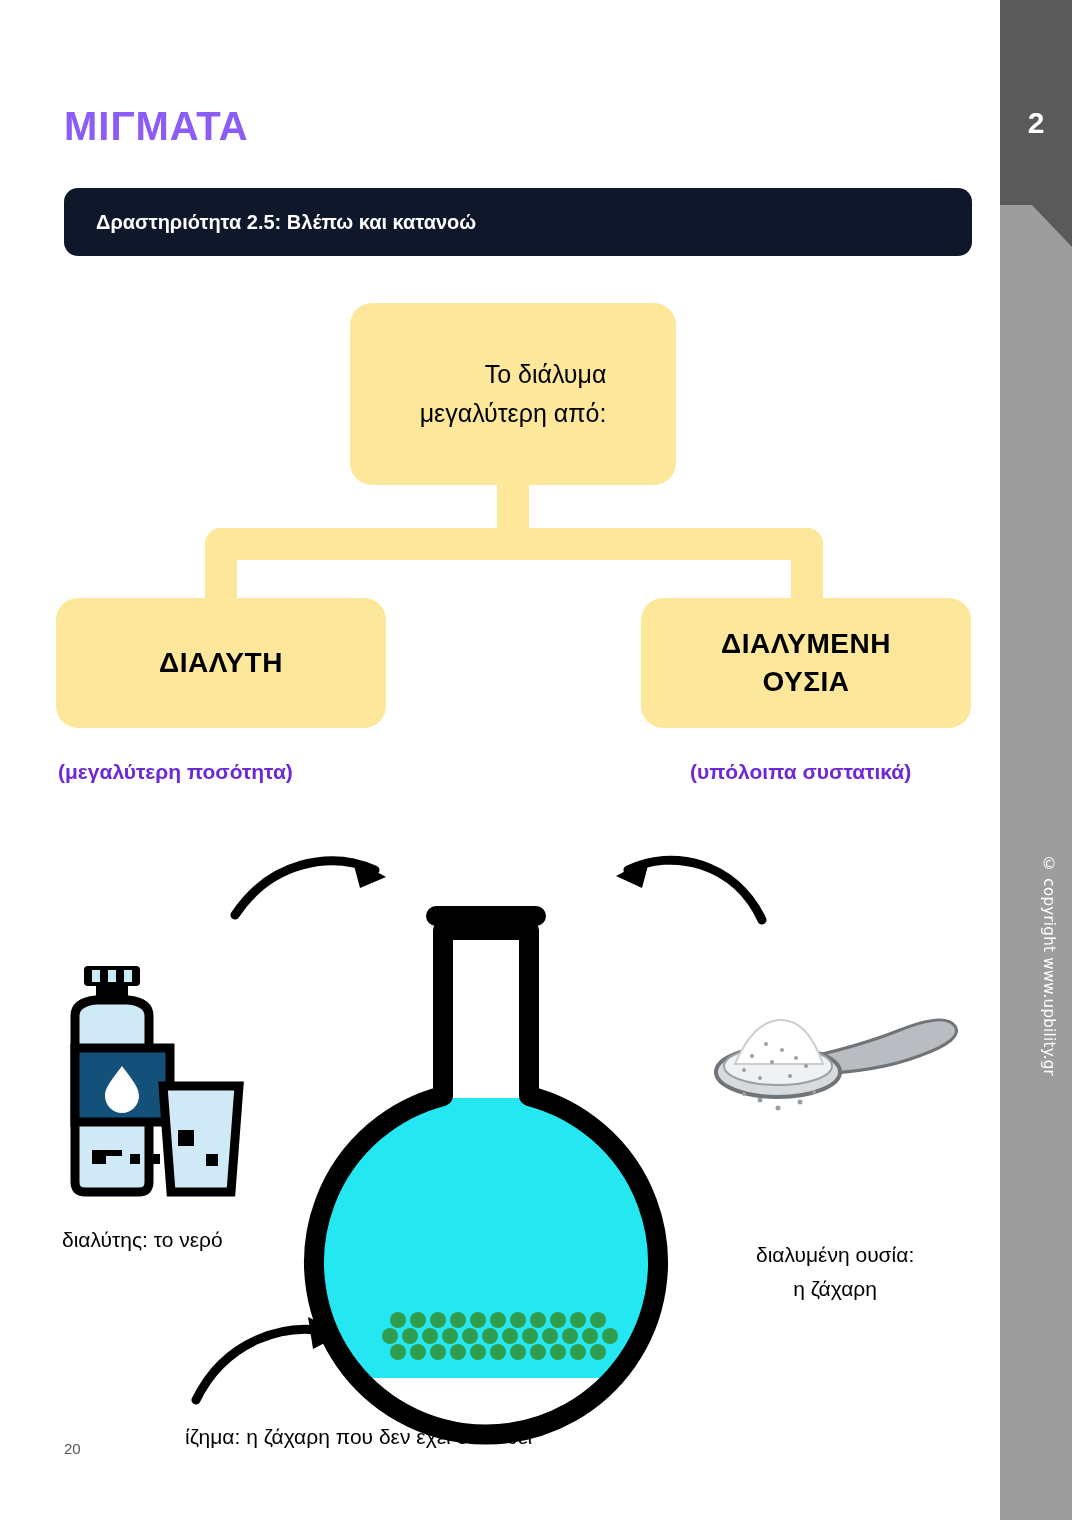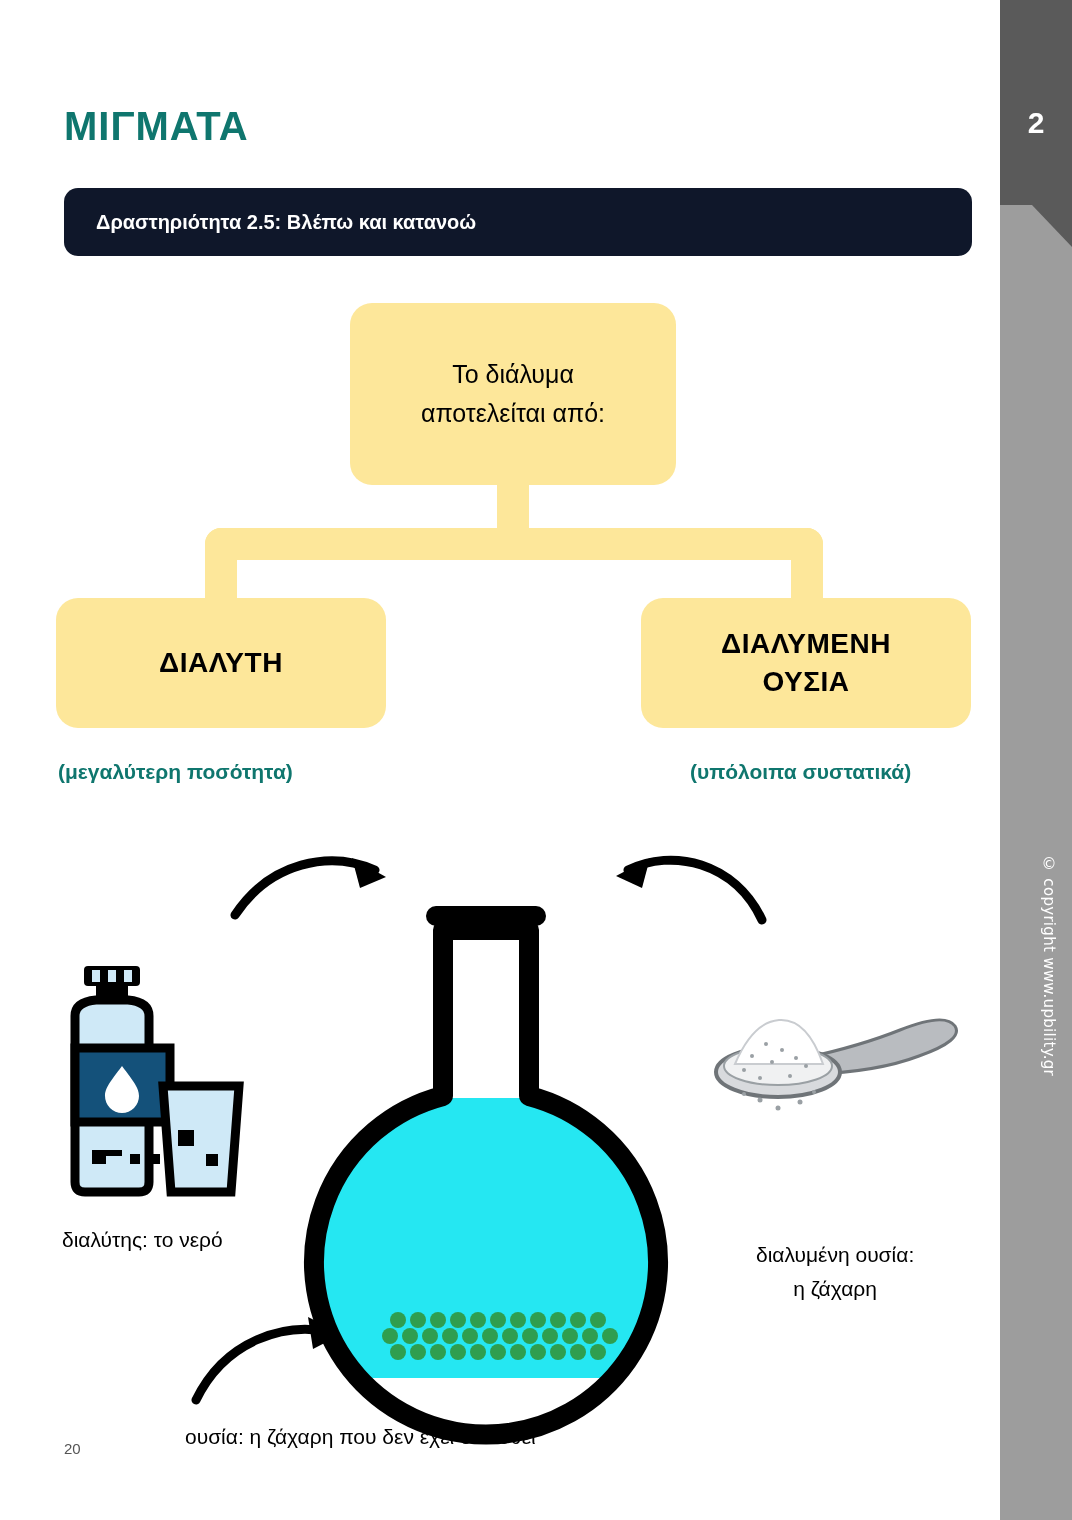--- a/index.html
+++ b/index.html
@@ -73,7 +73,7 @@
     top: 104px;
     font-size: 40px;
     font-weight: bold;
-    color: #0f766e;
+    color: #8b5cf6;
     letter-spacing: 1px;
   }
   .activity-bar {

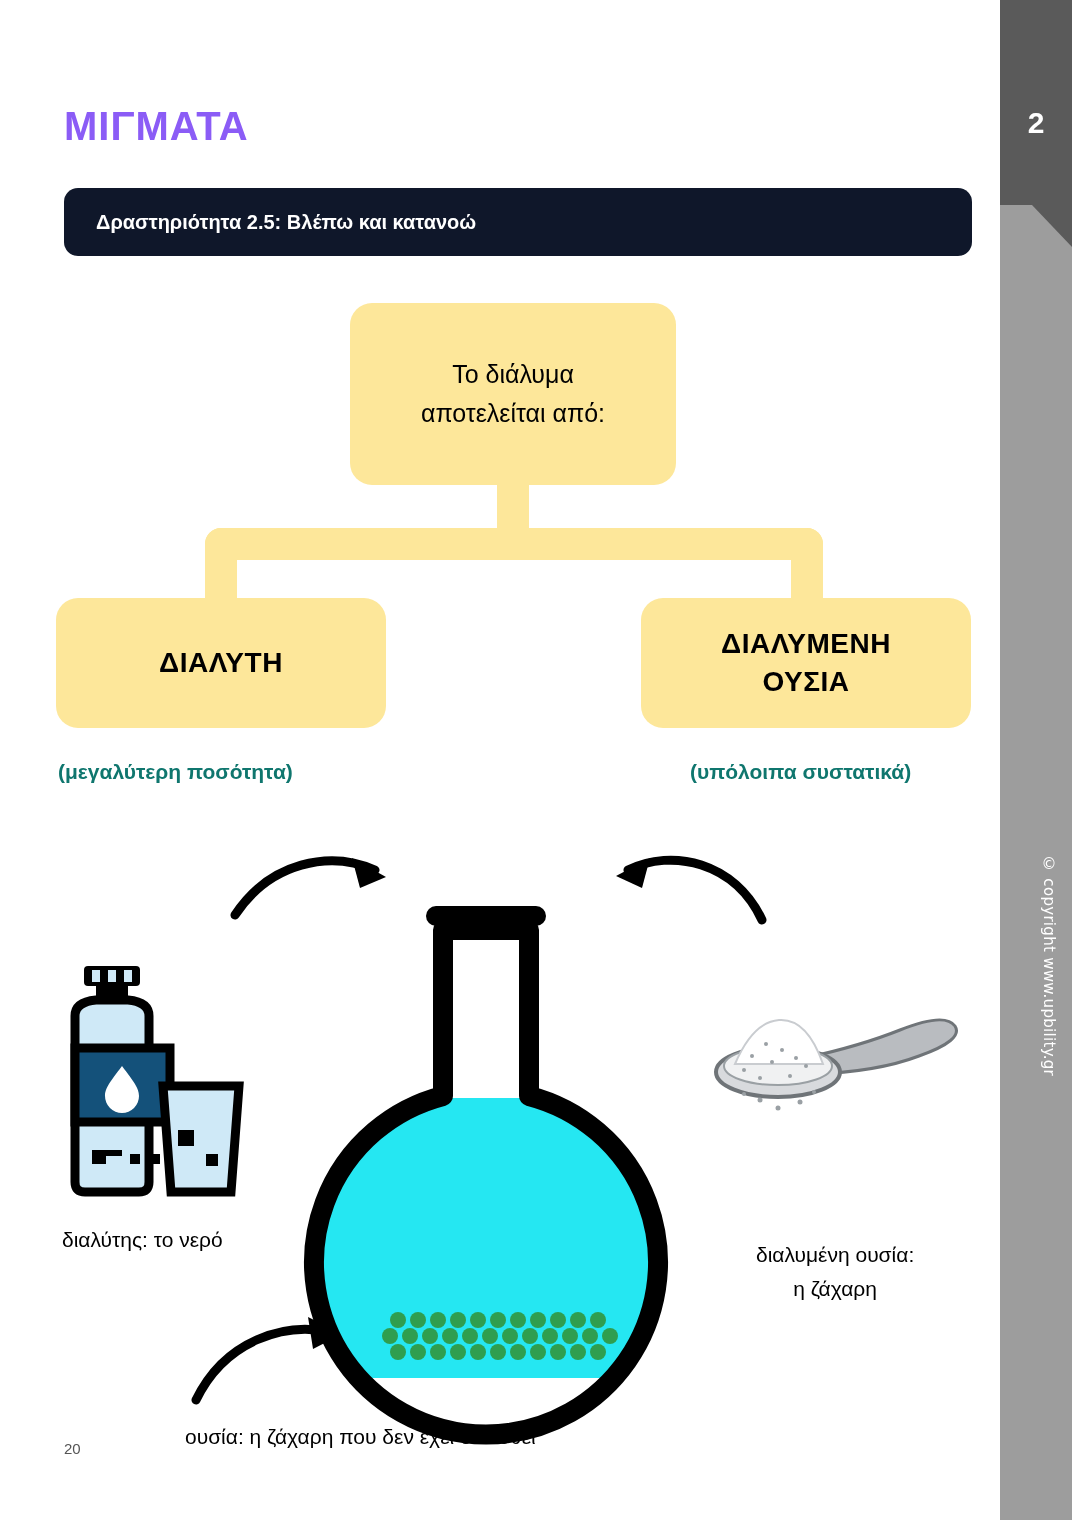--- a/index.html
+++ b/index.html
@@ -115,6 +115,7 @@
     font-size: 25px;
     line-height: 1.55;
     padding: 0 26px;
+    text-align: right;
   }
   .box-left {
     left: 56px;

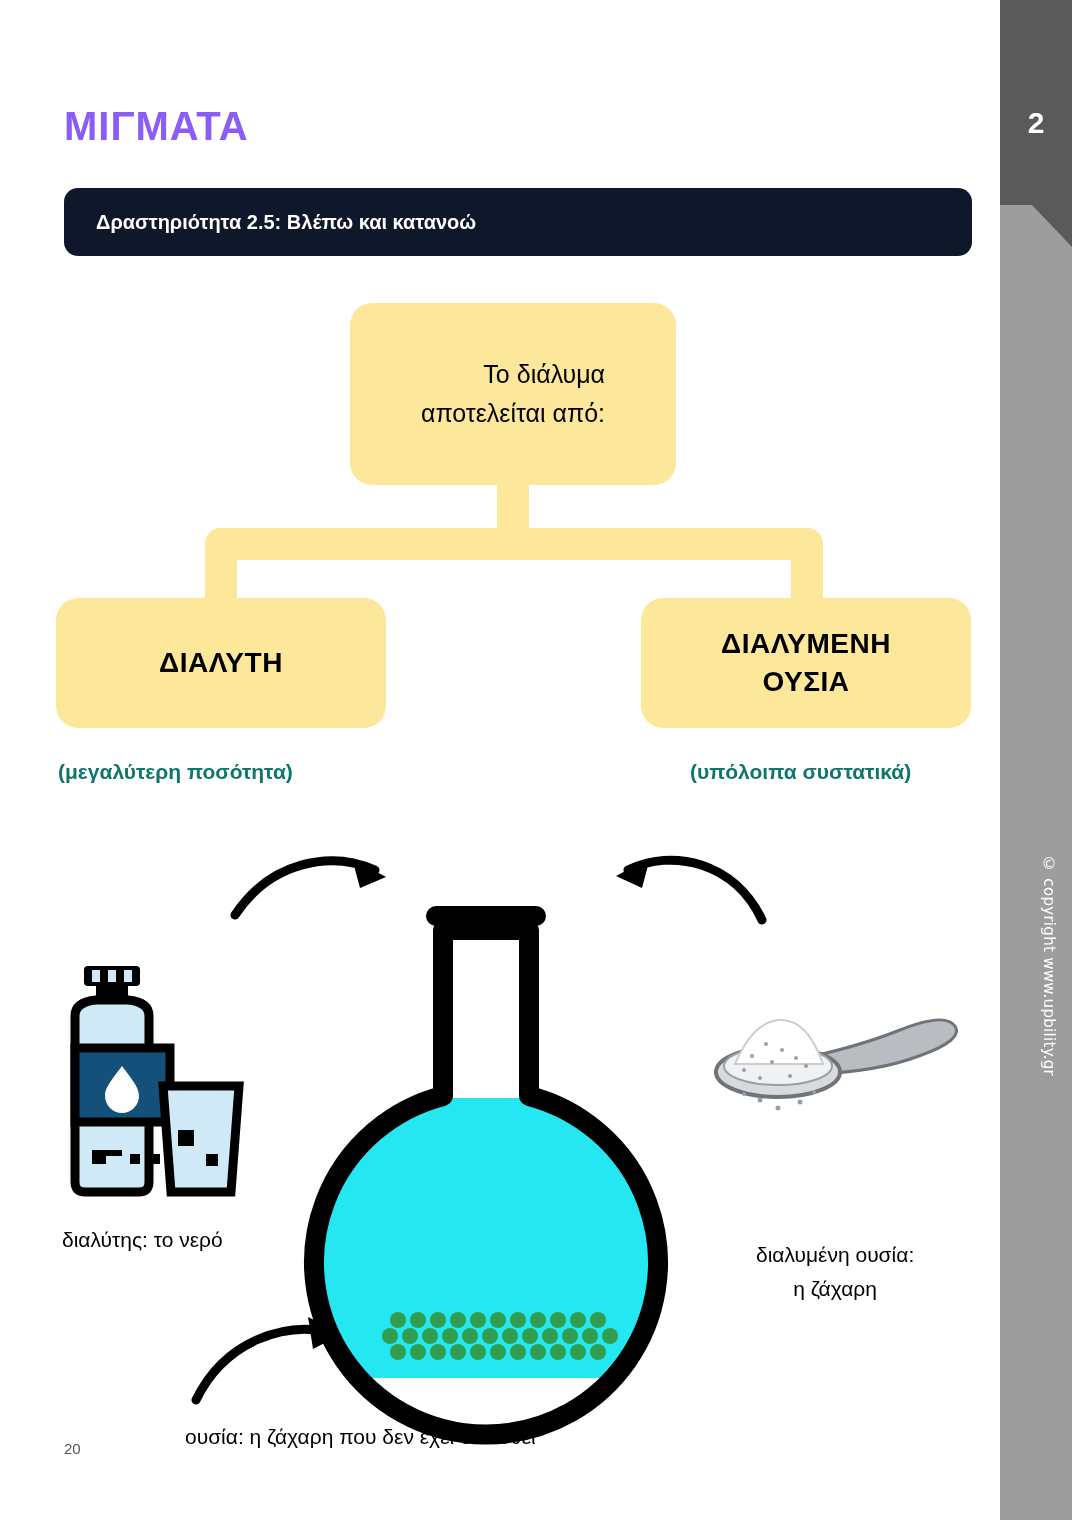--- a/index.html
+++ b/index.html
@@ -204,7 +204,7 @@
 <div class="box box-top">
   <div>
     <span>Το διάλυμα</span><br>
-    <span>αποτελείται από:</span>
+    <span>μεγαλύτερη από:</span>
   </div>
 </div>
 

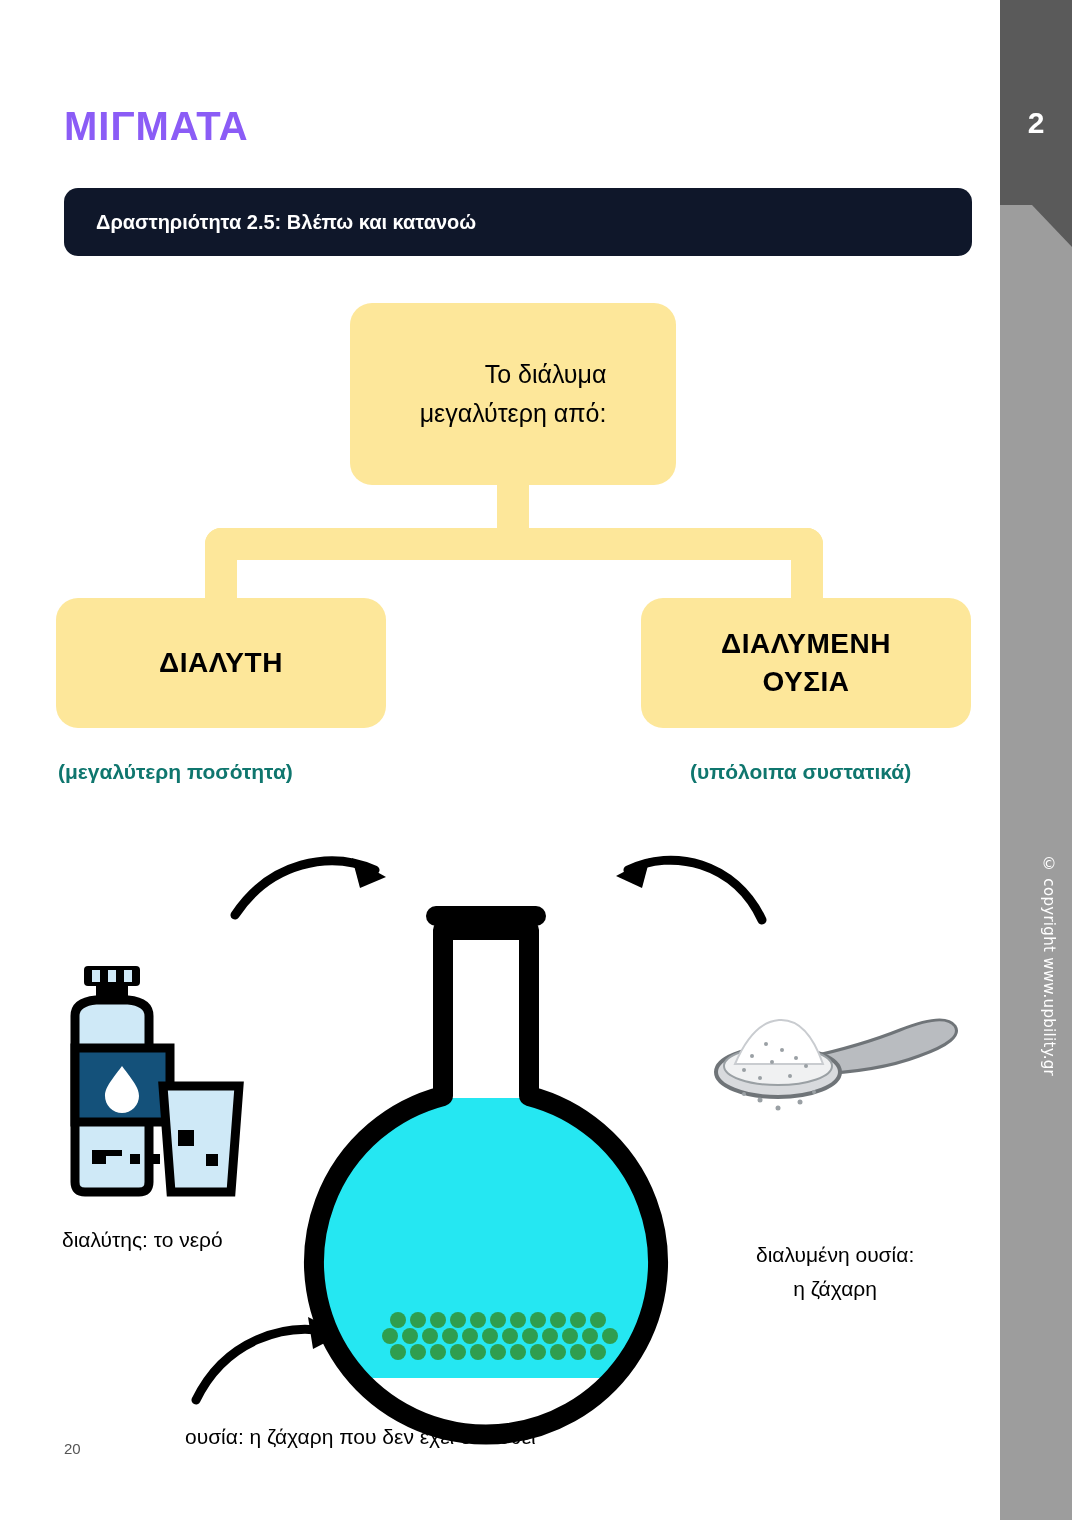--- a/index.html
+++ b/index.html
@@ -154,7 +154,7 @@
     position: absolute;
     font-size: 21px;
     font-weight: bold;
-    color: #0f766e;
+    color: #6d28d9;
   }
   .cap-left  { left: 58px;  top: 760px; }
   .cap-right { left: 690px; top: 760px; }

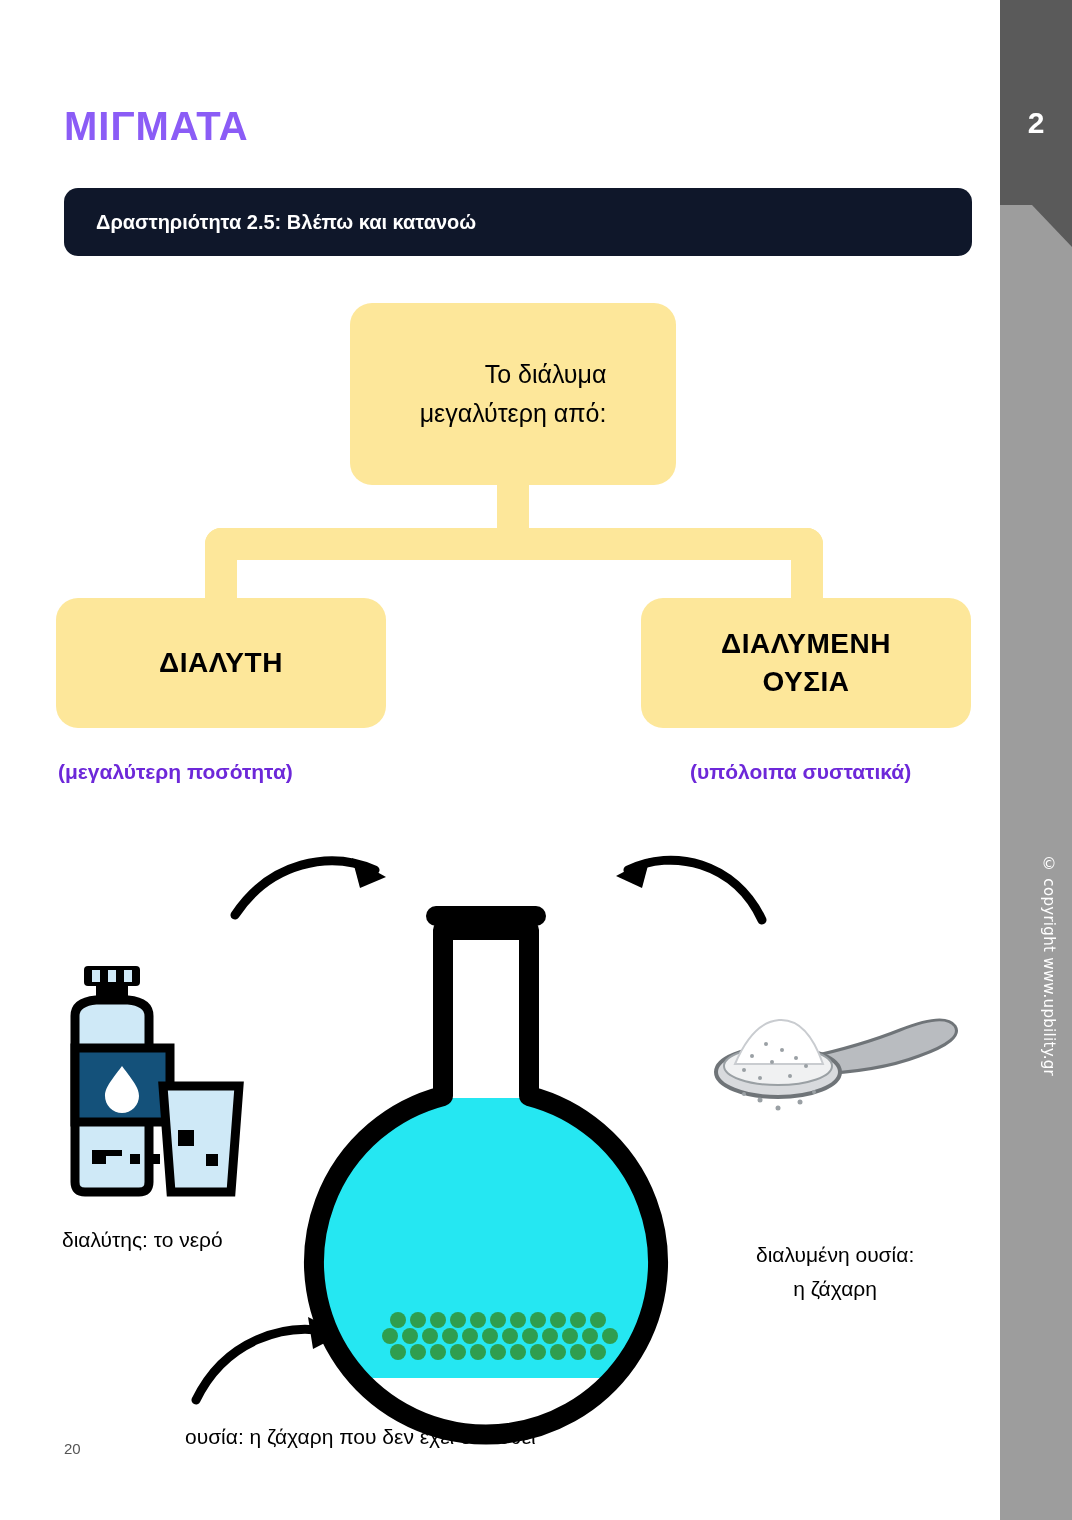--- a/index.html
+++ b/index.html
@@ -340,7 +340,7 @@
   <span>διαλυμένη ουσία:</span><br>
   <span>η ζάχαρη</span>
 </div>
-<div class="label lbl-sediment">ουσία: η ζάχαρη που δεν  έχει διαλυθεί</div>
+<div class="label lbl-sediment">ίζημα: η ζάχαρη που δεν  έχει διαλυθεί</div>
 
 <div class="page-number">20</div>
 

